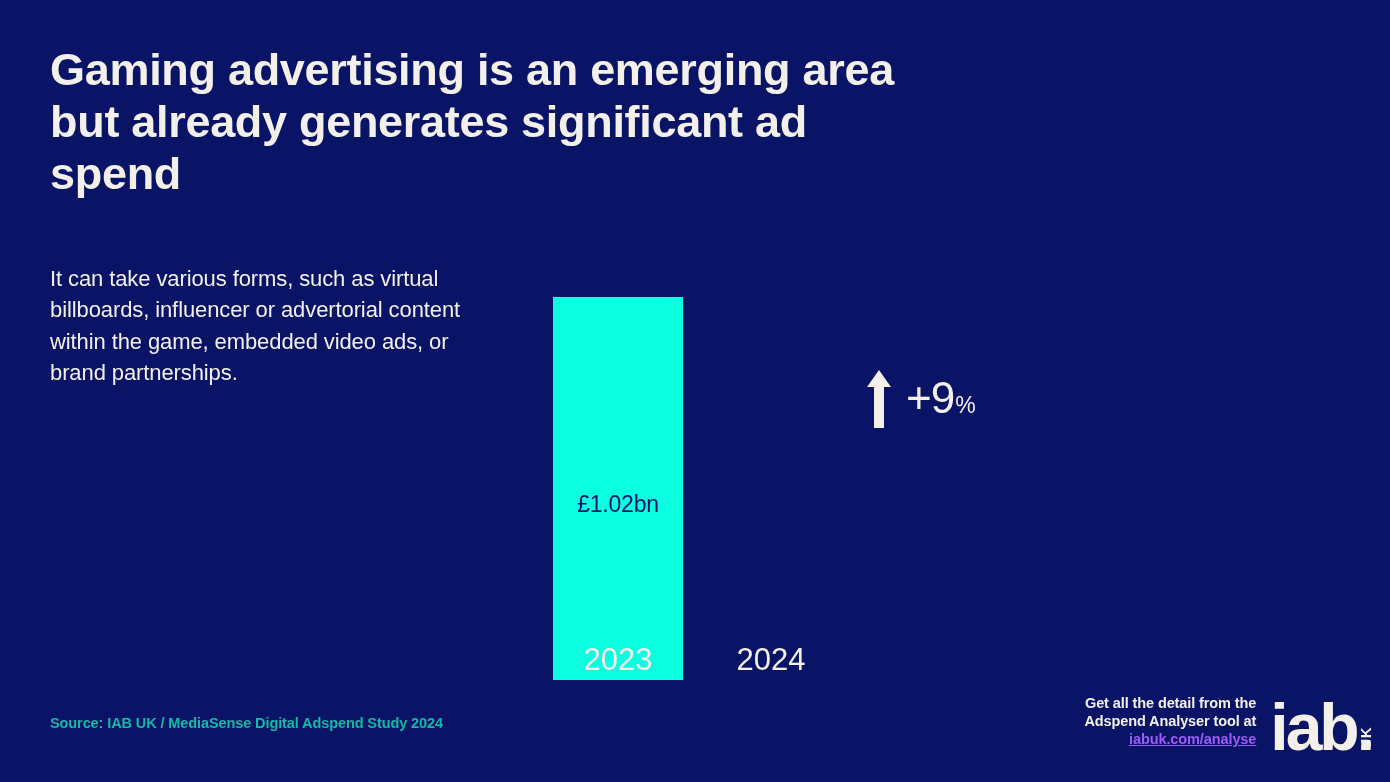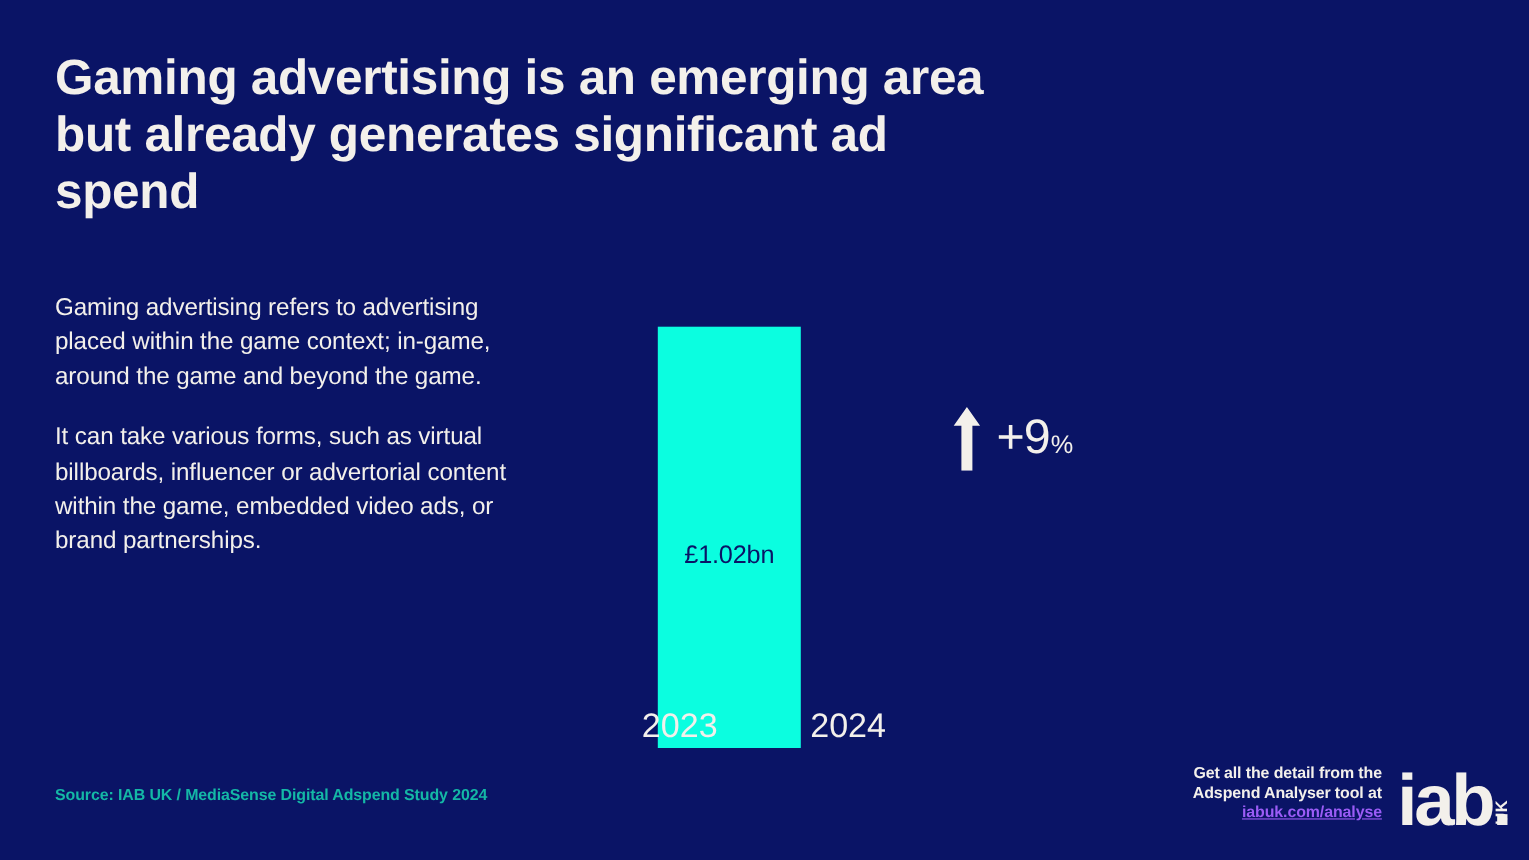--- a/index.html
+++ b/index.html
@@ -200,7 +200,6 @@
   </div>
 
   <div class="body-copy">
-    <p class="para">Gaming advertising refers to advertising placed within the game context; in-game, around the game and beyond the game.</p>
     <p class="para">It can take various forms, such as virtual billboards, influencer or advertorial content within the game, embedded video ads, or brand partnerships.</p>
   </div>
 

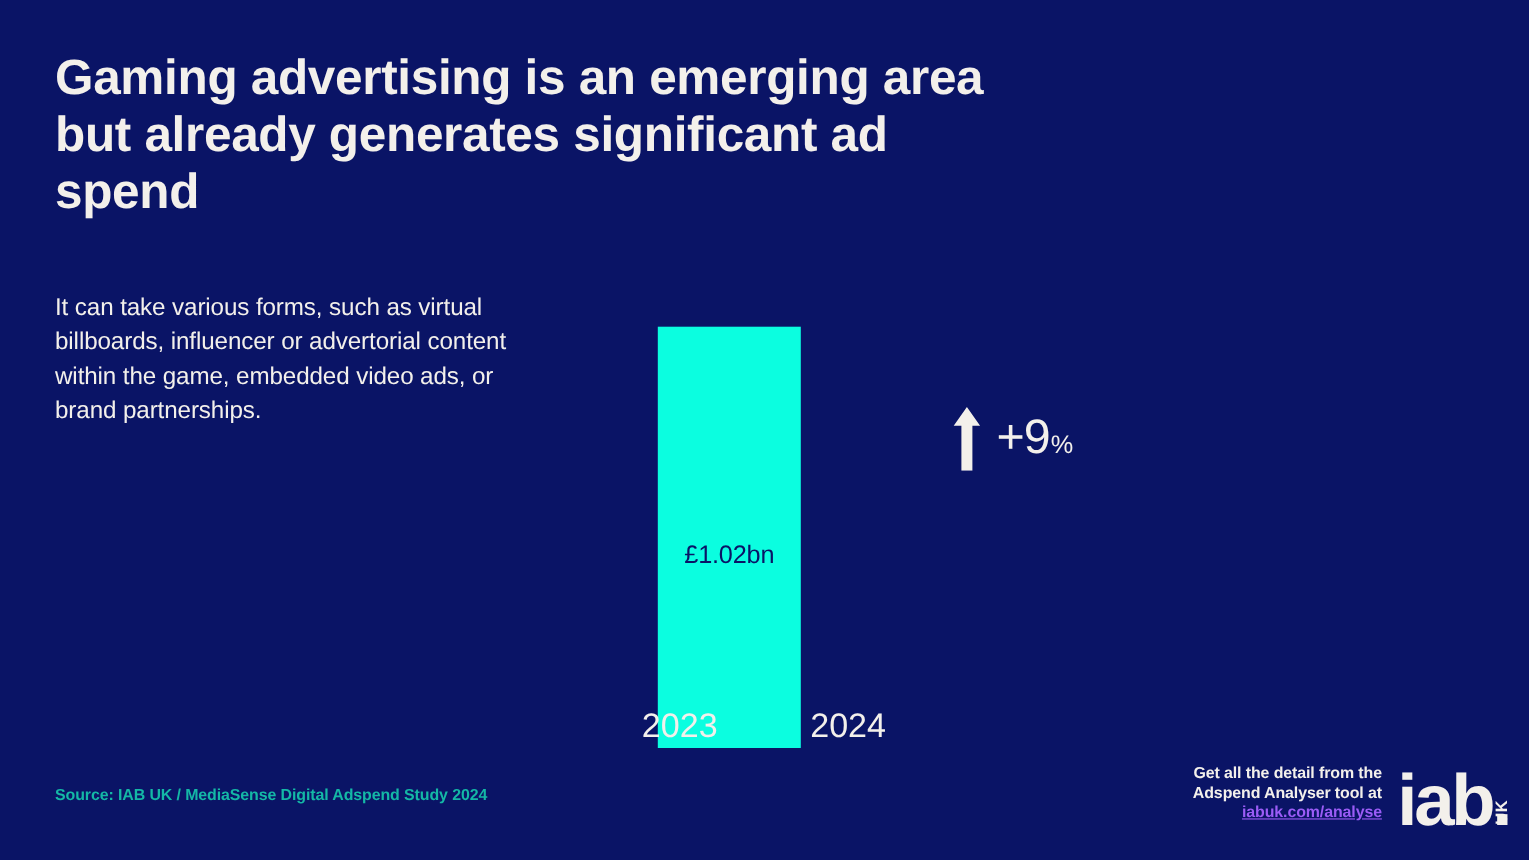--- a/index.html
+++ b/index.html
@@ -63,7 +63,7 @@
     bottom: 0;
     width: 130px;
   }
-  .bar-2023 { left: 0px; margin-left: 45px; }
+  .bar-2023 { left: 0px; }
   .bar-2024 { left: 153px; }
   .bar-fill {
     width: 100%;

